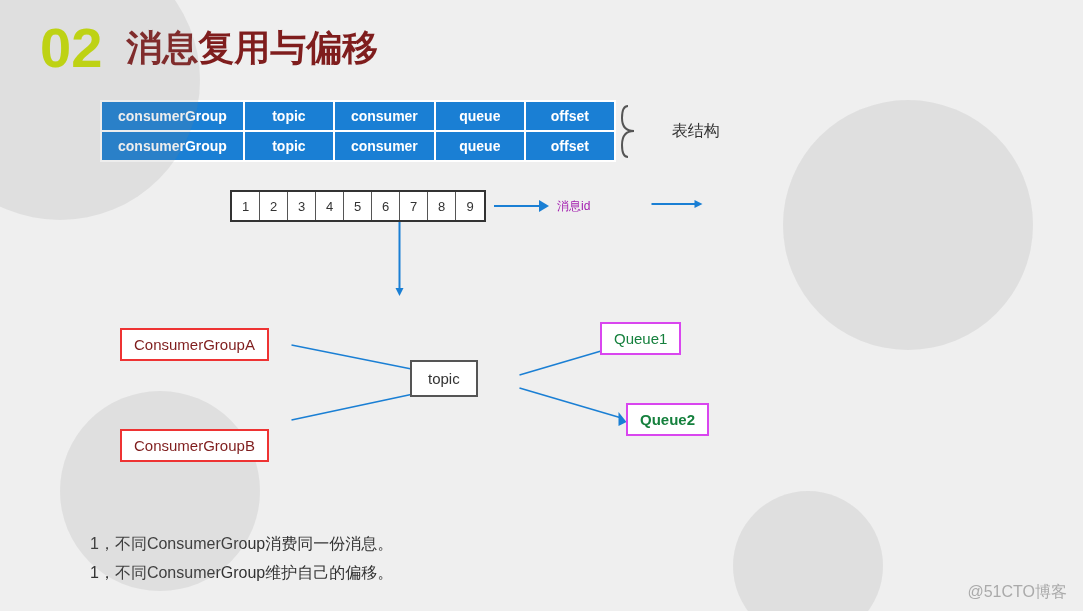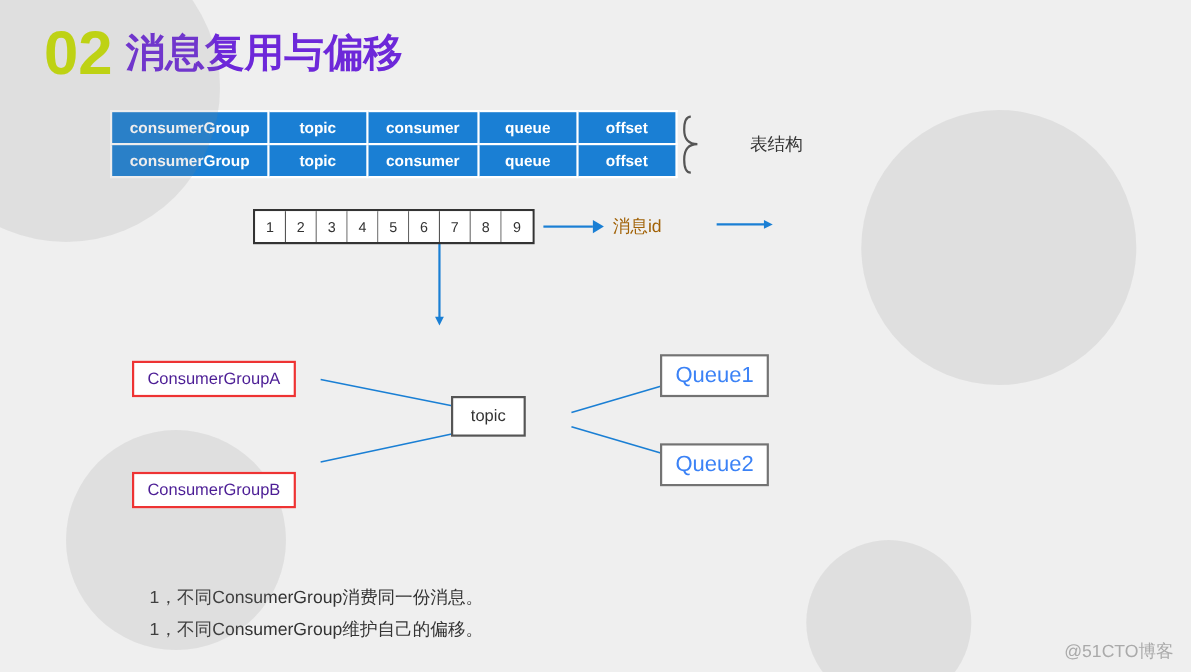--- a/index.html
+++ b/index.html
@@ -44,7 +44,7 @@
       font-weight: 900;
       color: #c8e000;
       line-height: 1;
-      margin-right: 12px;
+      margin-right: 24px;
     }
 
     .title-text {

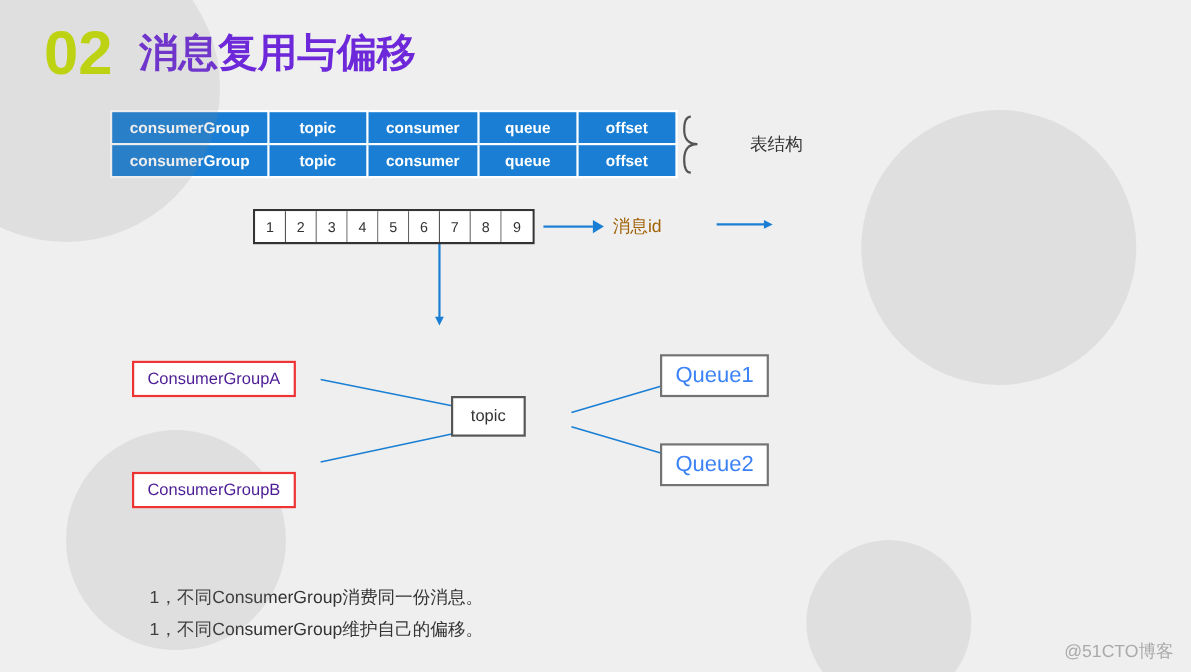--- a/index.html
+++ b/index.html
@@ -50,7 +50,7 @@
     .title-text {
       font-size: 36px;
       font-weight: bold;
-      color: #6d28d9;
+      color: #7f1d1d;
     }
 
     

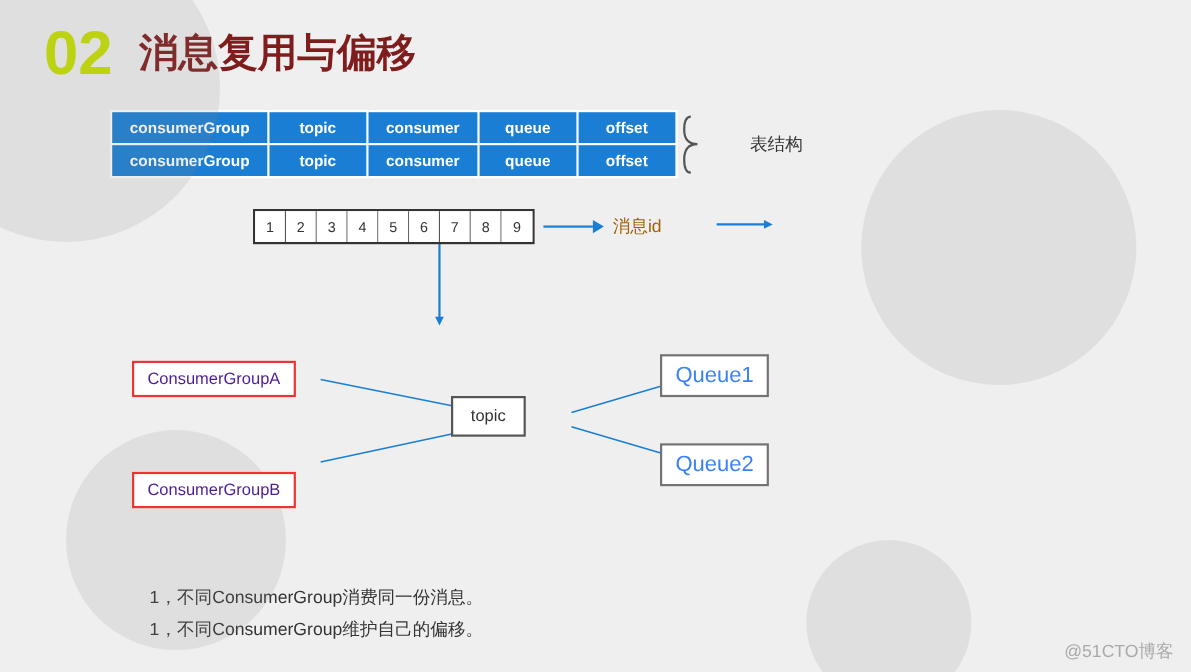--- a/index.html
+++ b/index.html
@@ -79,7 +79,7 @@
     .table-label {
       font-size: 16px;
       color: #333;
-      margin-left: 12px;
+      margin-left: 2px;
     }
 
     

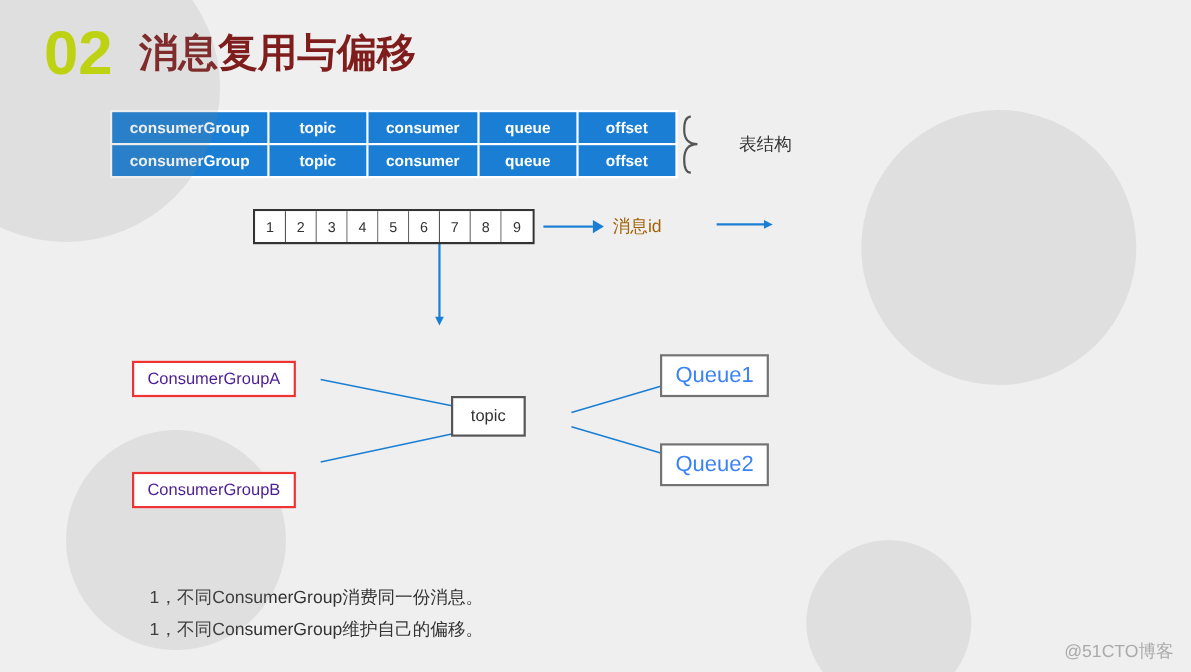--- a/index.html
+++ b/index.html
@@ -264,7 +264,7 @@
         <div style="width:45px;height:2px;background:#1a7fd4;"></div>
         <div style="width:0;height:0;border-top:6px solid transparent;border-bottom:6px solid transparent;border-left:10px solid #1a7fd4;"></div>
       </div>
-      <span style="font-size:16px;color:#a16207;margin-left:8px;">消息id</span>
+      <span style="font-size:12px;color:#a21caf;margin-left:8px;">消息id</span>
     </div>
 
     <div class="group-box" style="top: 138px; left: 20px;">

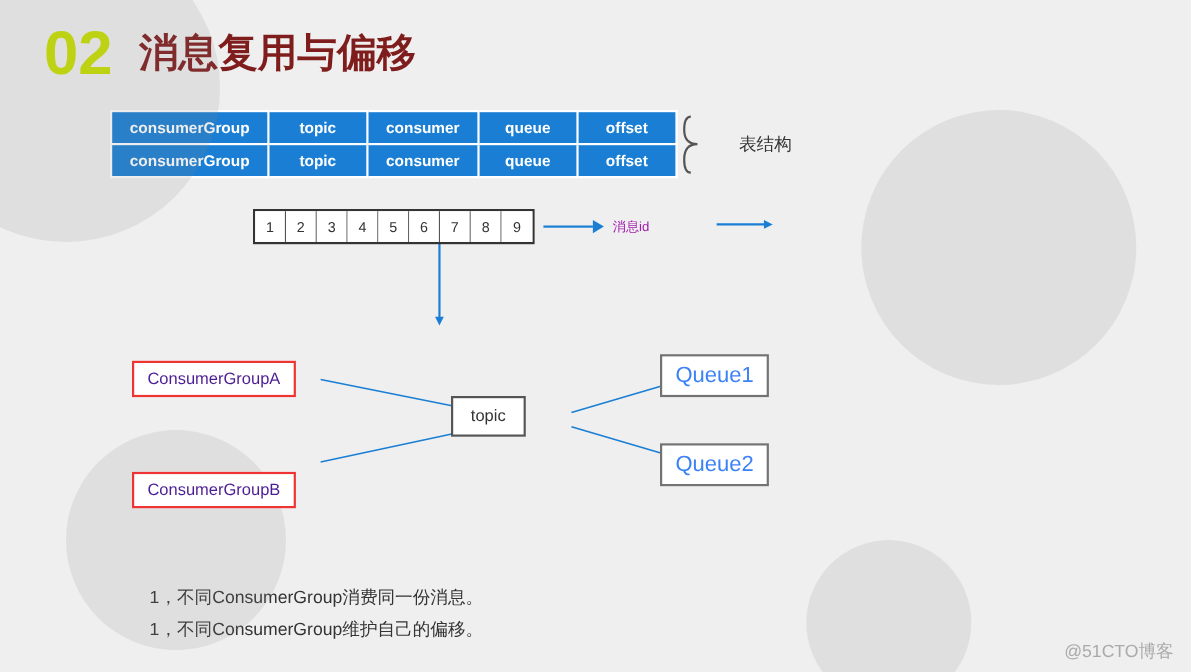--- a/index.html
+++ b/index.html
@@ -124,7 +124,7 @@
       background: #fff;
       padding: 6px 12px;
       font-size: 15px;
-      color: #4c1d95;
+      color: #7f1d1d;
     }
 
     .topic-box {

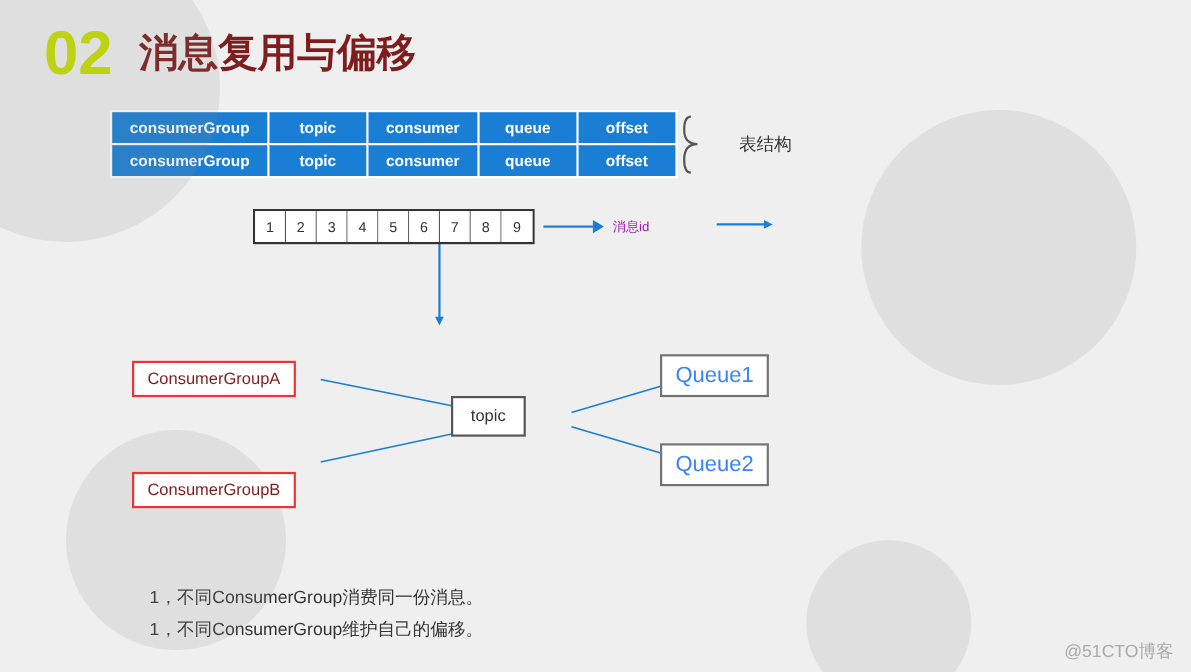--- a/index.html
+++ b/index.html
@@ -138,11 +138,11 @@
 
     .queue-box {
       position: absolute;
-      border: 2px solid #737373;
+      border: 2px solid #d946ef;
       background: #fff;
       padding: 6px 12px;
-      font-size: 20px;
-      color: #3b82f6;
+      font-size: 15px;
+      color: #15803d;
     }
 
     

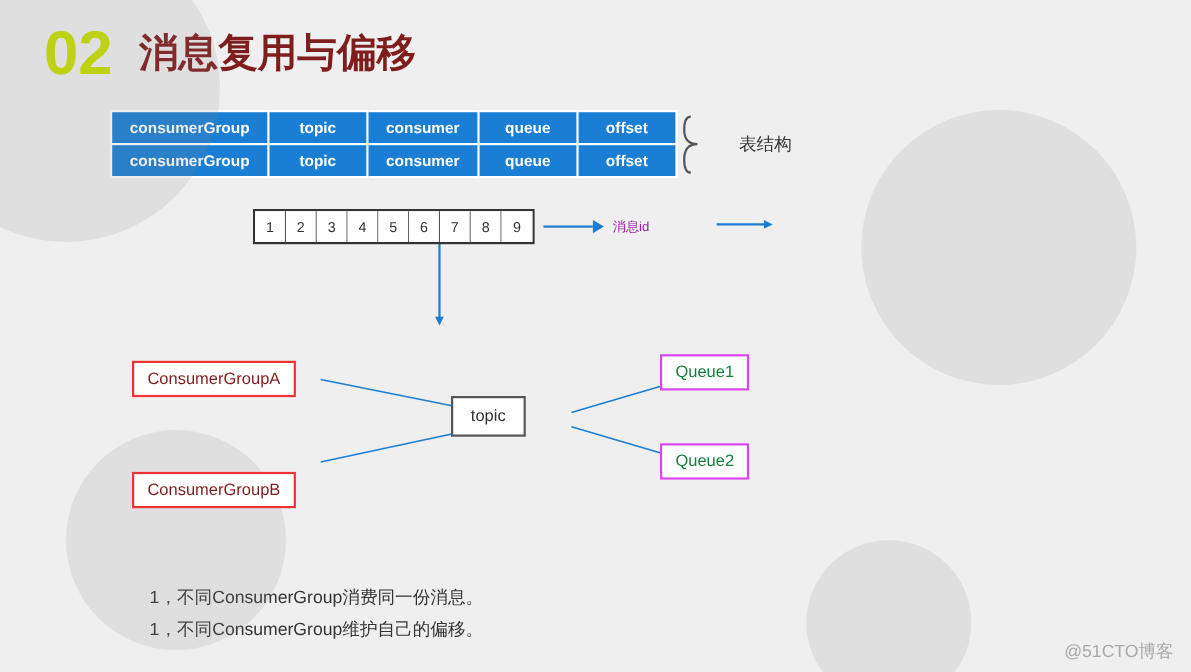--- a/index.html
+++ b/index.html
@@ -283,7 +283,7 @@
       <span>Queue1</span>
     </div>
 
-    <div class="queue-box" style="top: 213px; left: 500px;">
+    <div class="queue-box" style="top: 213px; left: 526px; font-weight: bold;">
       <span>Queue2</span>
     </div>
 

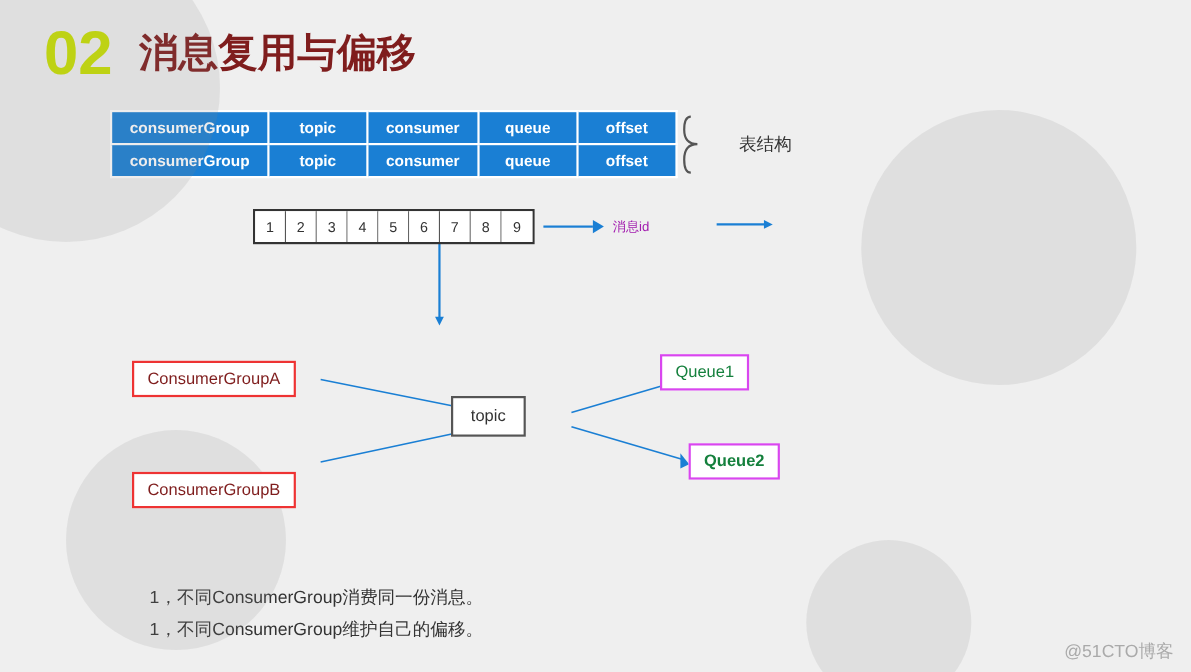--- a/index.html
+++ b/index.html
@@ -157,7 +157,7 @@
 
     
     .notes {
-      margin-left: 96px;
+      margin-left: 50px;
       margin-top: 10px;
     }
 

